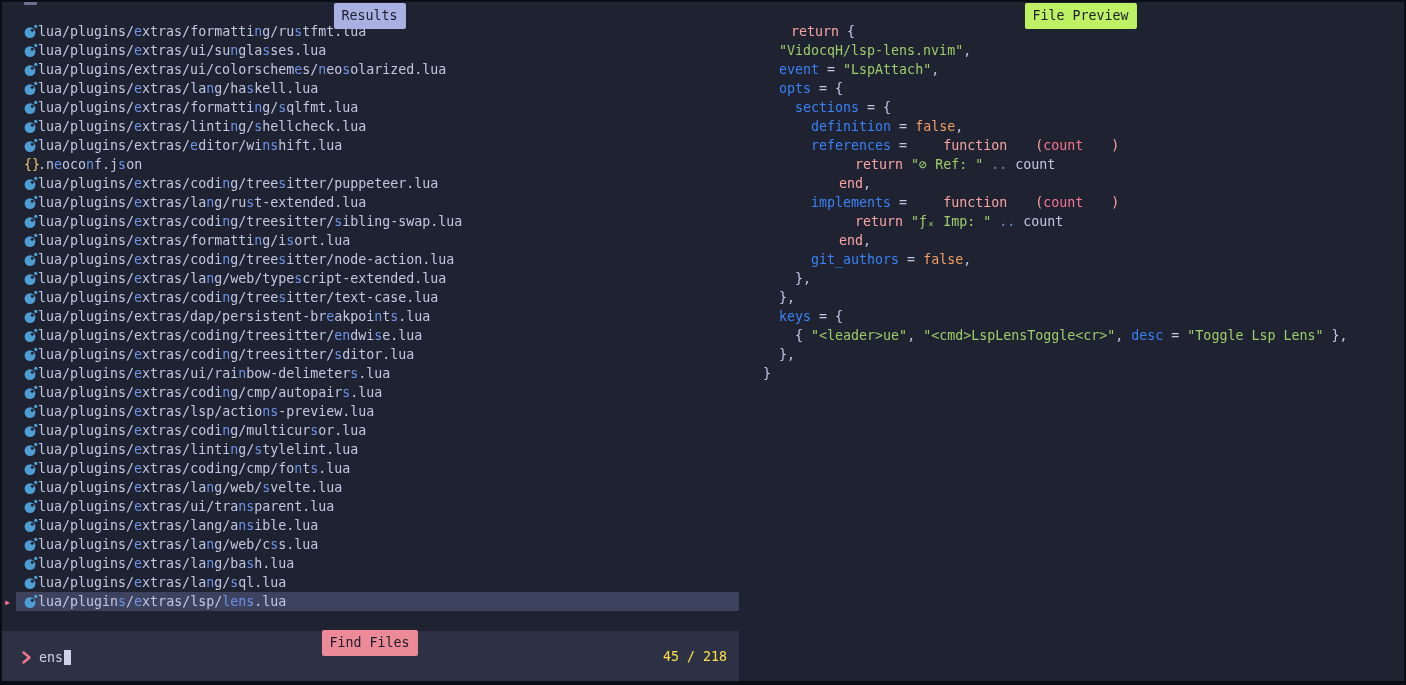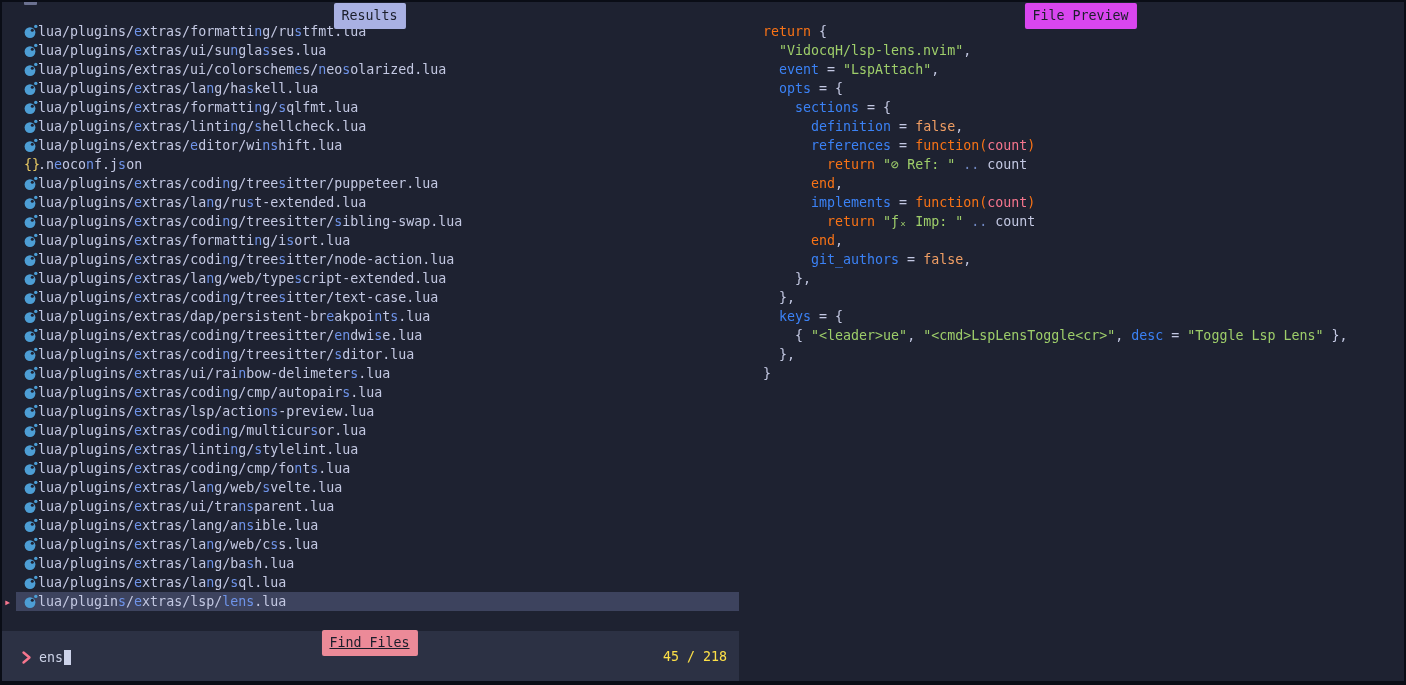--- a/index.html
+++ b/index.html
@@ -15,7 +15,7 @@
     color:#1b1e2b;border-radius:2px;z-index:5;white-space:pre;
   }
   .results-badge{left:50%;transform:translateX(-50%);background:#a9b1e3;}
-  .preview-badge{left:50%;transform:translateX(-50%);background:#d946ef;}
+  .preview-badge{left:50%;transform:translateX(-50%);background:#bef264;}
   .prompt-badge{top:-1px;left:50%;transform:translateX(-50%);background:#ec8a98;text-decoration:underline;}
 
   

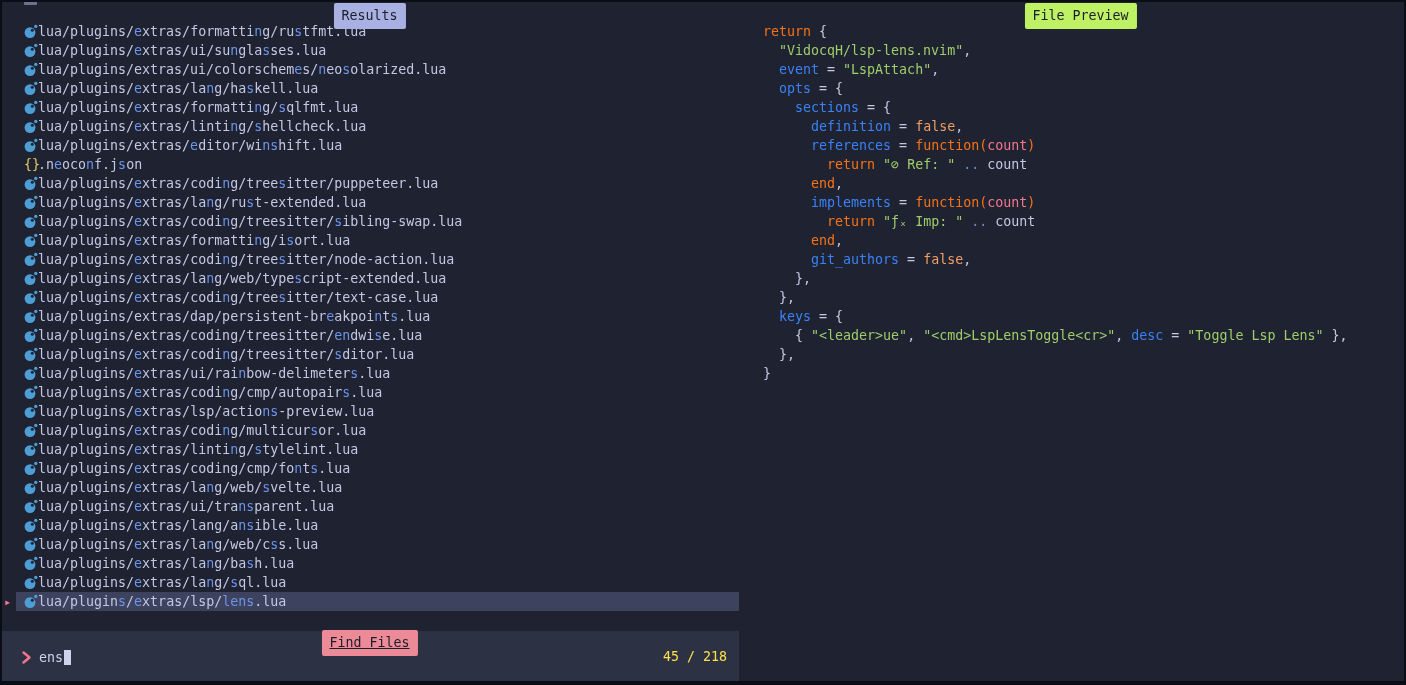--- a/index.html
+++ b/index.html
@@ -35,7 +35,7 @@
   .preview-code{position:absolute;top:22px;left:8px;white-space:pre;}
   .code-line{height:19px;line-height:19px;}
   .tk-d{color:#c3c8e2;}
-  .tk-k{color:#f97316;}
+  .tk-k{color:#fca5a5;margin-left:28px;}
   .tk-i{color:#3b82f6;}
   .tk-s{color:#9ece6a;}
   .tk-b{color:#f09e64;}

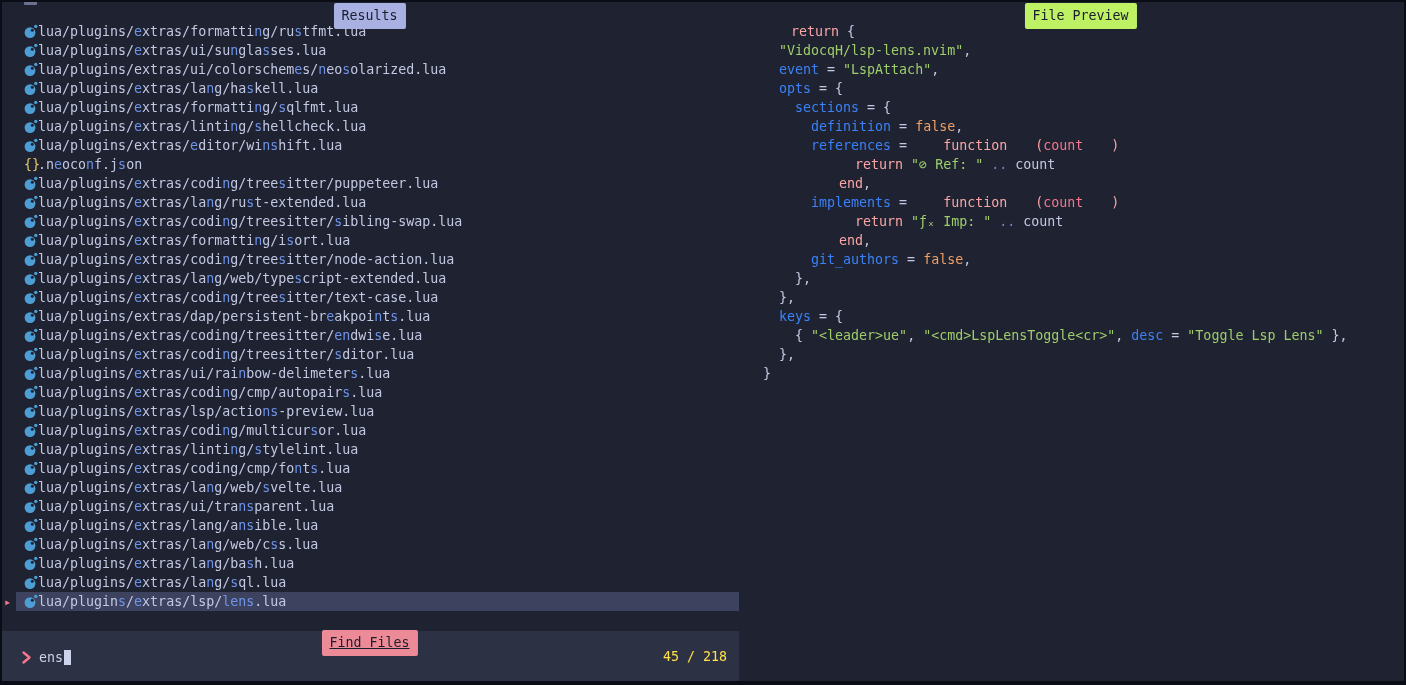--- a/index.html
+++ b/index.html
@@ -16,7 +16,7 @@
   }
   .results-badge{left:50%;transform:translateX(-50%);background:#a9b1e3;}
   .preview-badge{left:50%;transform:translateX(-50%);background:#bef264;}
-  .prompt-badge{top:-1px;left:50%;transform:translateX(-50%);background:#ec8a98;text-decoration:underline;}
+  .prompt-badge{top:-1px;left:50%;transform:translateX(-50%);background:#ec8a98;}
 
   
   .results-pane{position:absolute;left:0;top:0;width:739px;height:622px;}

